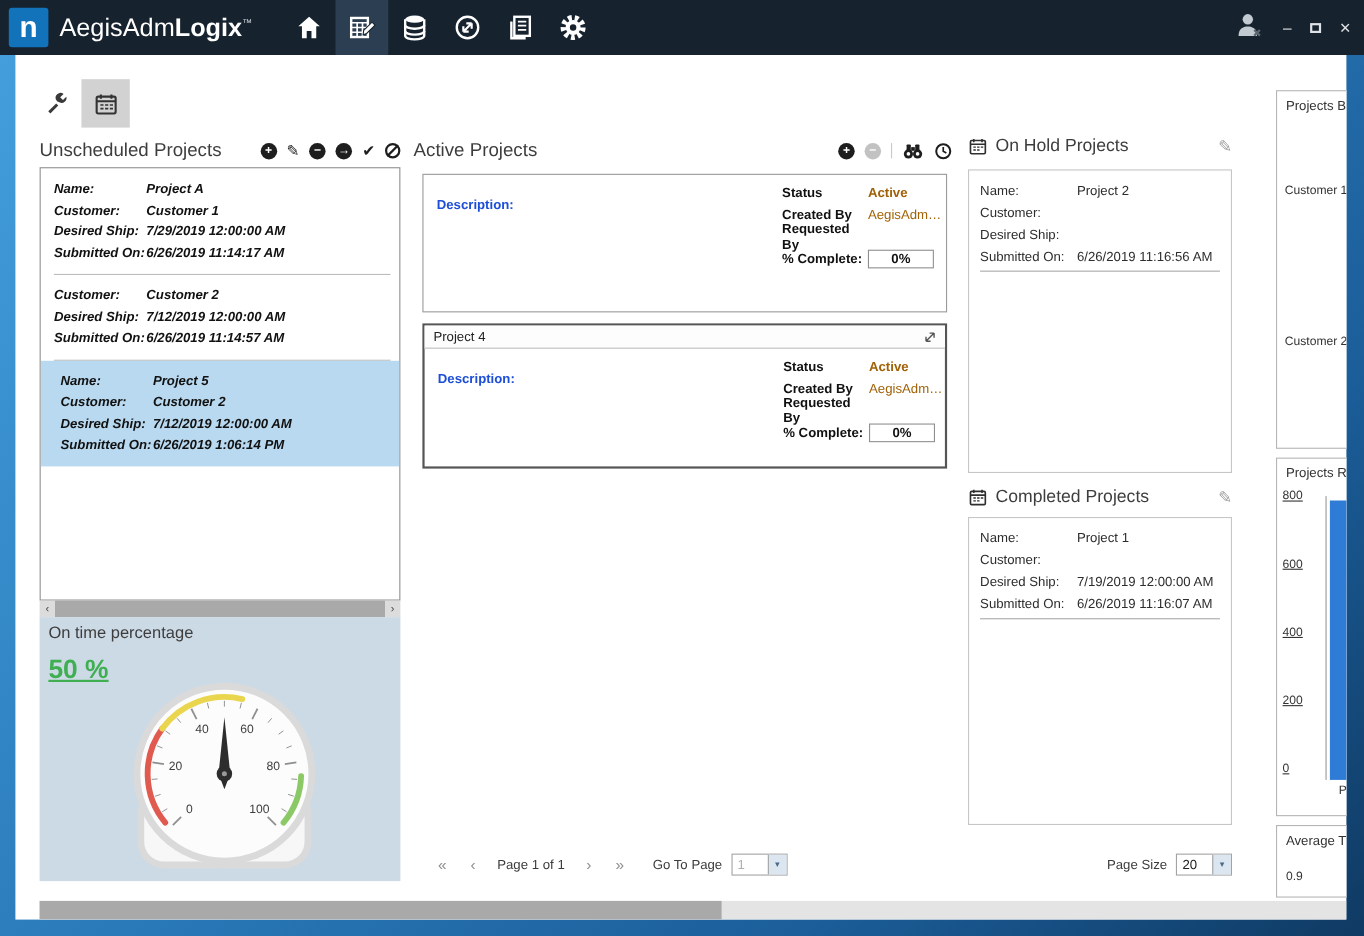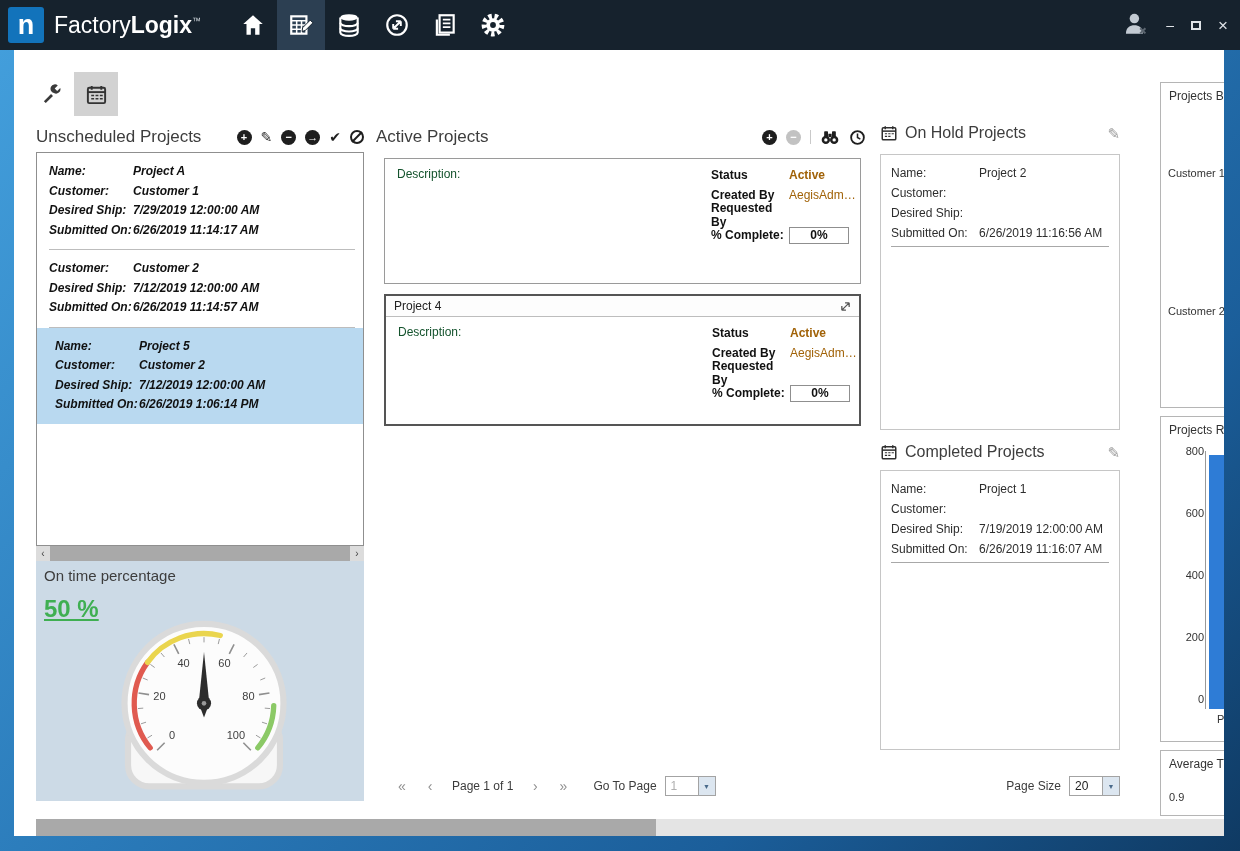--- a/index.html
+++ b/index.html
@@ -135,7 +135,7 @@
     <div class="logo">
       <span>n</span>
     </div>
-    <div class="brand"><span class="b1">Factory</span><span class="b2">Logix</span><span class="tm">™</span></div>
+    <div class="brand"><span class="b1">AegisAdm</span><span class="b2">Logix</span><span class="tm">™</span></div>
     <nav class="nav">
       <div class="nav-item">
         <svg width="26" height="26" viewBox="0 0 24 24">

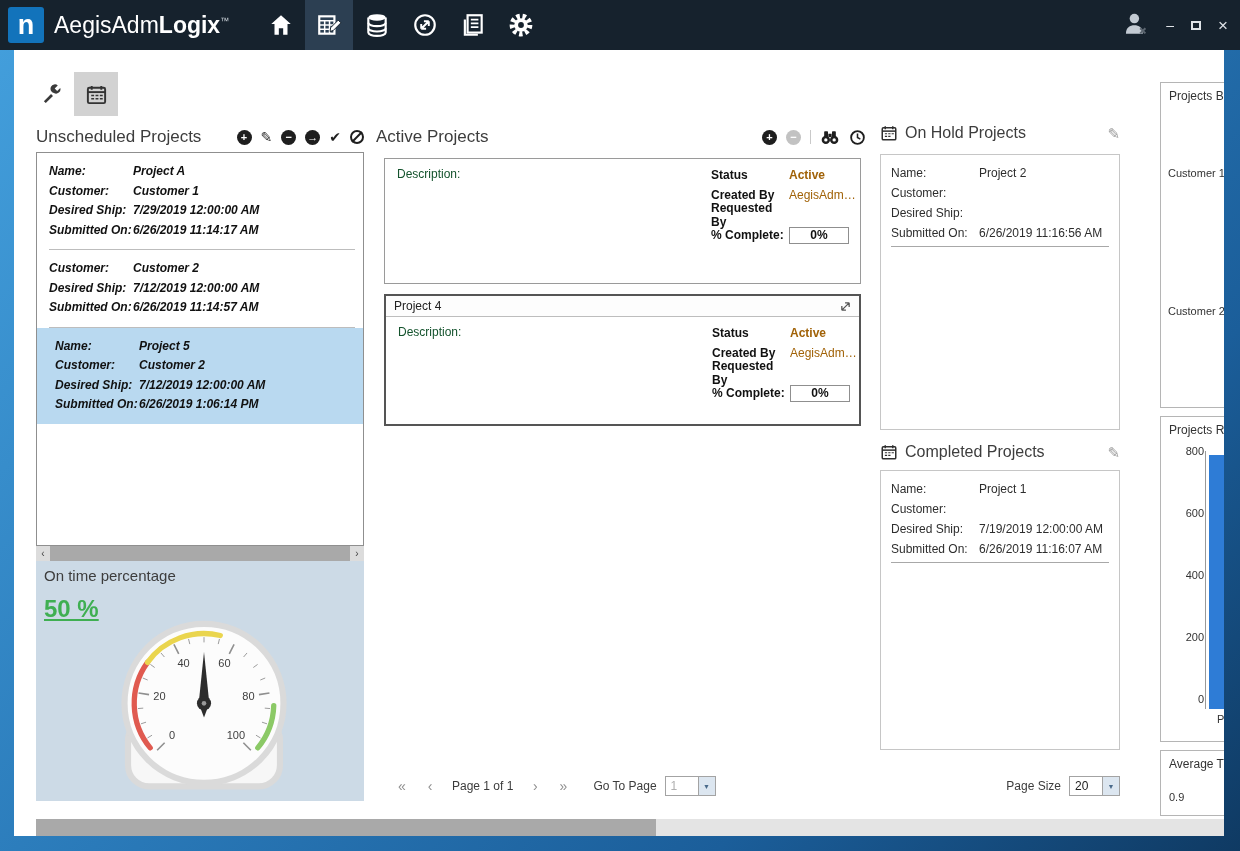--- a/index.html
+++ b/index.html
@@ -74,7 +74,7 @@
                font-size: 12px; color: #222; background: #fdfdfd; }
   .card-head .exp { margin-left: auto; }
   .card-body { position: relative; font-size: 12px; height: 100px; }
-  .desc-lab { position: absolute; left: 12px; top: 8px; font-weight: 400; color: #14532d; }
+  .desc-lab { position: absolute; left: 12px; top: 20px; font-weight: 700; color: #1d4ed8; }
   .meta { position: absolute; left: 326px; top: 6px; width: 146px; }
   .m-row { display: flex; align-items: center; height: 20px; }
   .m-lab { width: 78px; font-weight: 700; color: #111; }

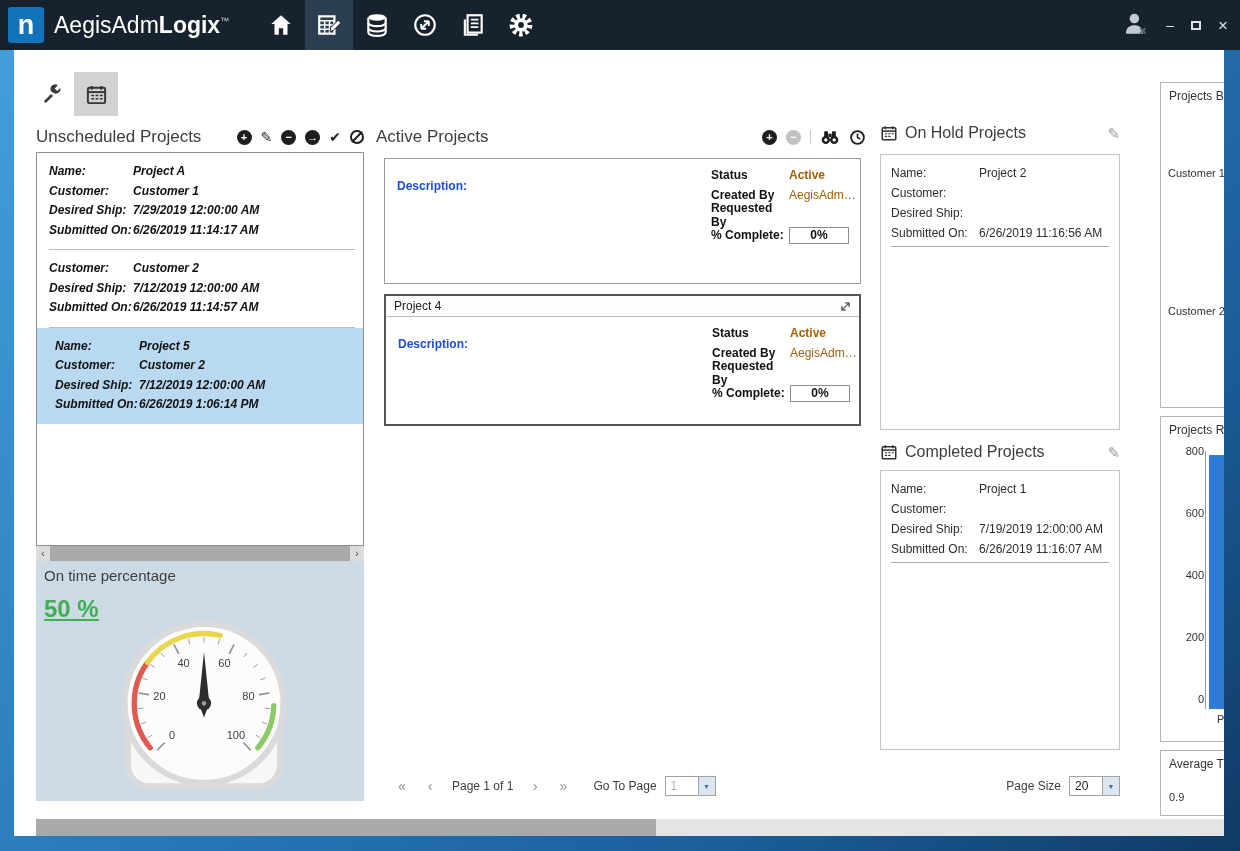--- a/index.html
+++ b/index.html
@@ -117,7 +117,7 @@
   .sp-cat { position: absolute; left: 7px; font-size: 11px; color: #333; white-space: nowrap; }
   .sp-cat.c1 { top: 84px; }
   .sp-cat.c2 { top: 222px; }
-  .yt { position: absolute; left: 5px; width: 38px; text-align: right; font-size: 11px; color: #333; }
+  .yt { position: absolute; left: 5px; width: 38px; font-size: 11px; color: #333; text-decoration: underline; }
   .axisline { position: absolute; left: 44px; top: 34px; width: 1px; height: 258px; background: #999; }
   .bluebar { position: absolute; left: 48px; top: 38px; width: 40px; height: 254px; background: #2e7cd6; }
   .xlab { position: absolute; left: 56px; top: 296px; font-size: 11px; color: #333; white-space: nowrap; }

